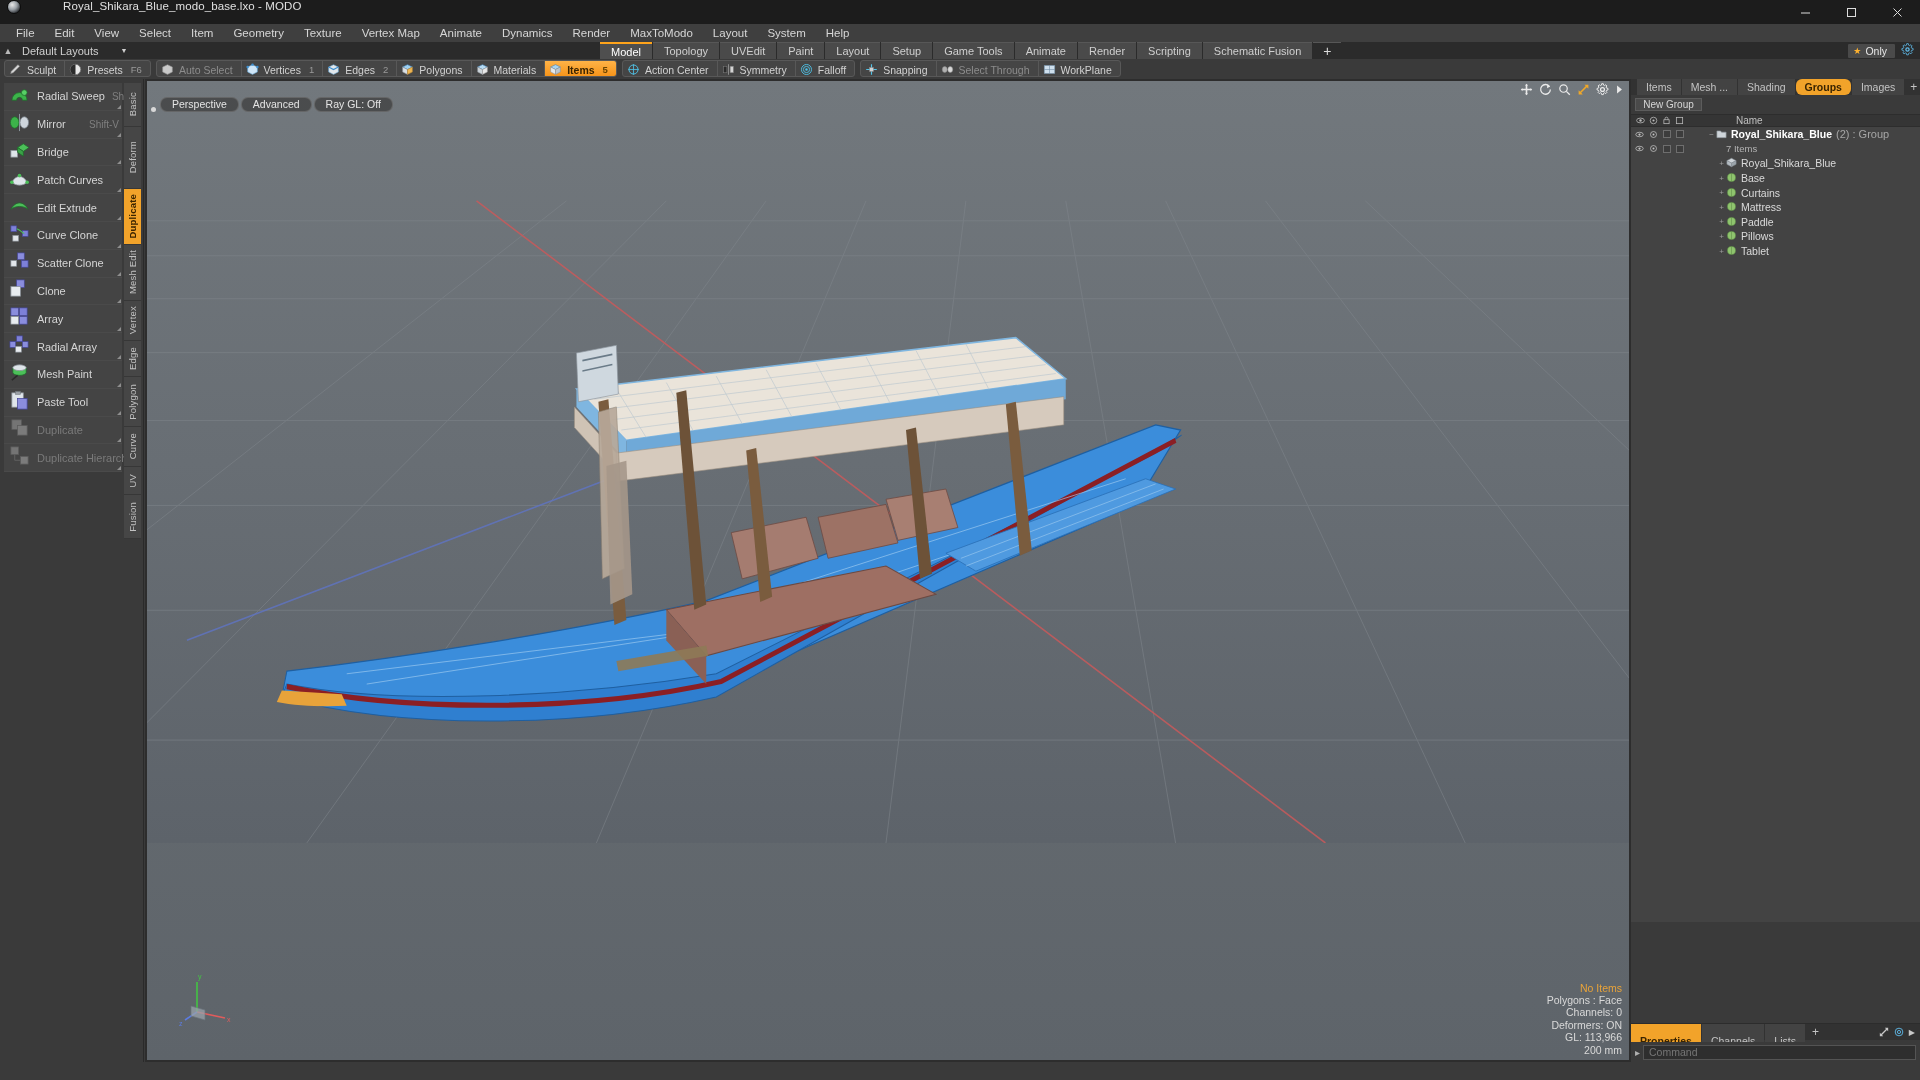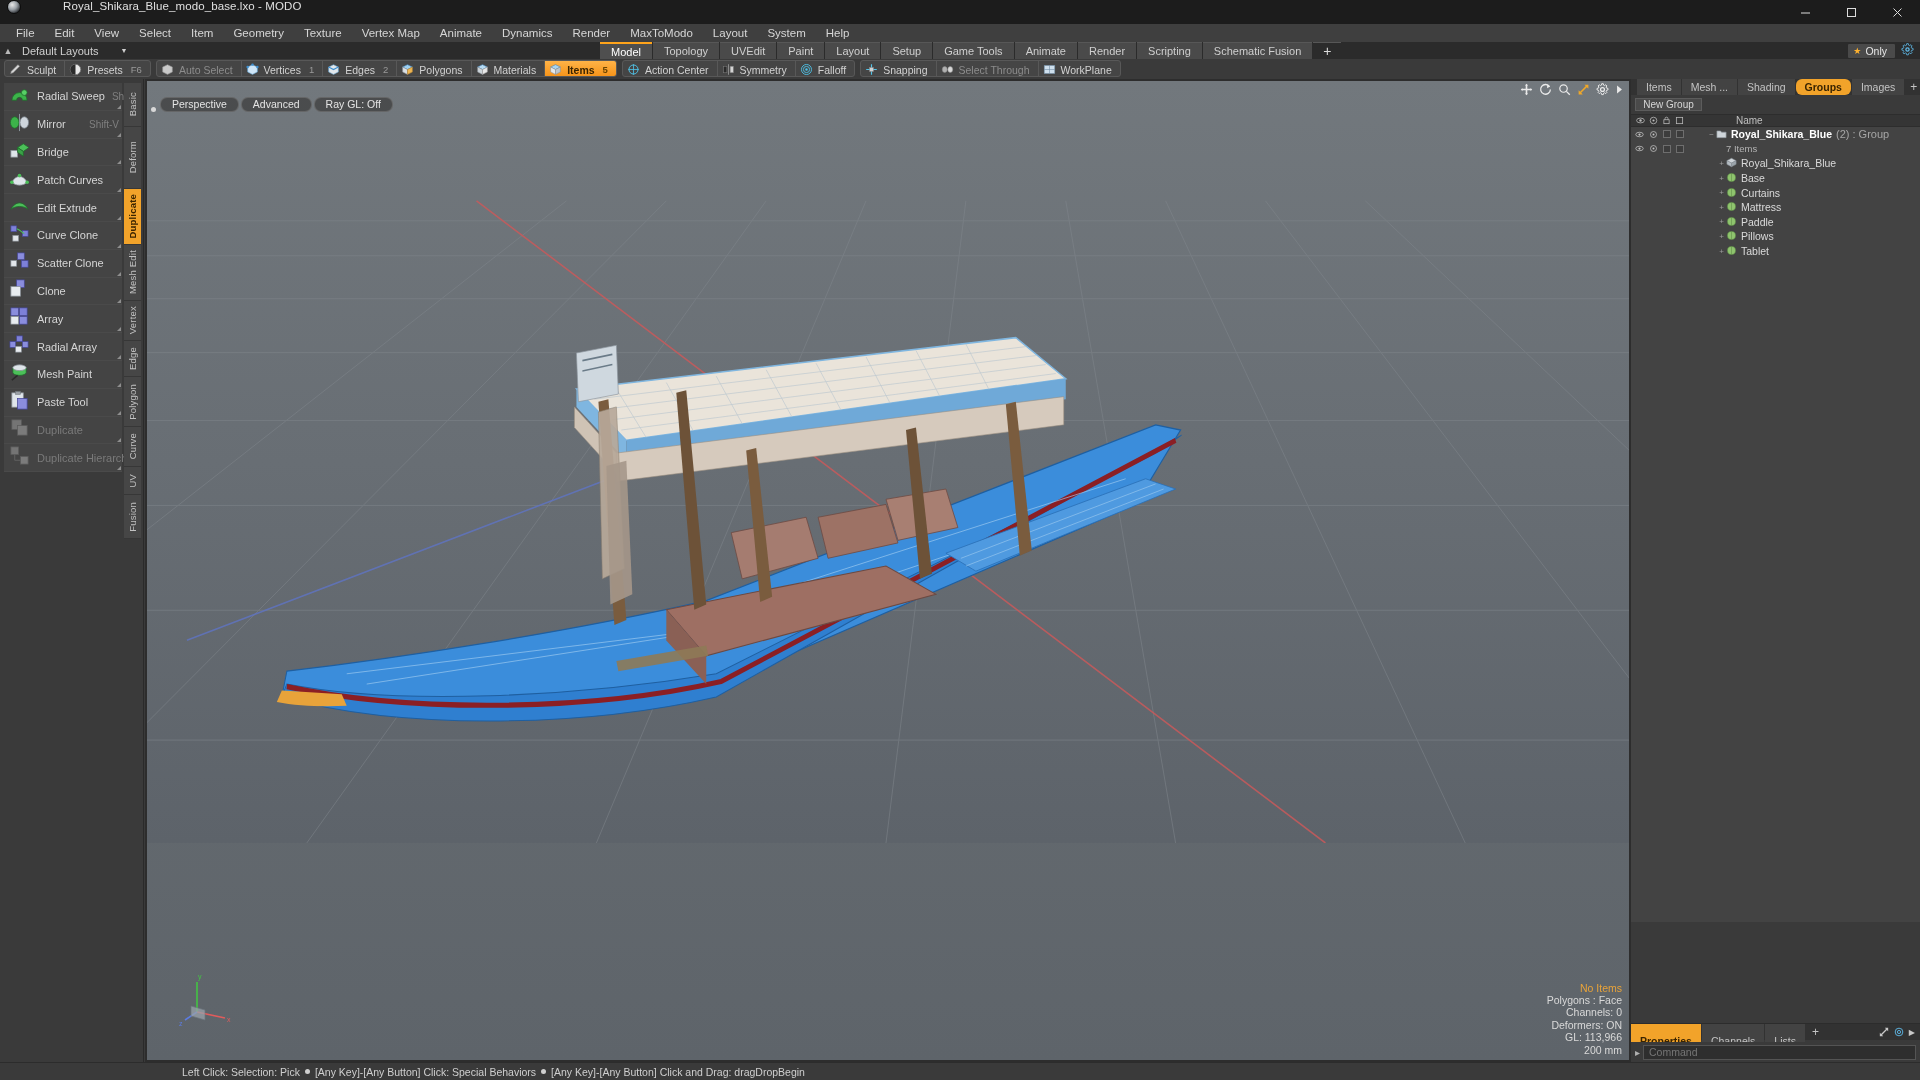--- a/index.html
+++ b/index.html
@@ -910,15 +910,6 @@
     </div>
   </div>
 
-  <div class="statusbar">
-    <div class="txt" id="statushints">
-        <span>Left Click: Selection: Pick</span>
-        <span class="sdot"></span>
-        <span>[Any Key]-[Any Button] Click: Special Behaviors</span>
-        <span class="sdot"></span>
-        <span>[Any Key]-[Any Button] Click and Drag: dragDropBegin</span>
-      </div>
-  </div>
 
 </div>
 

